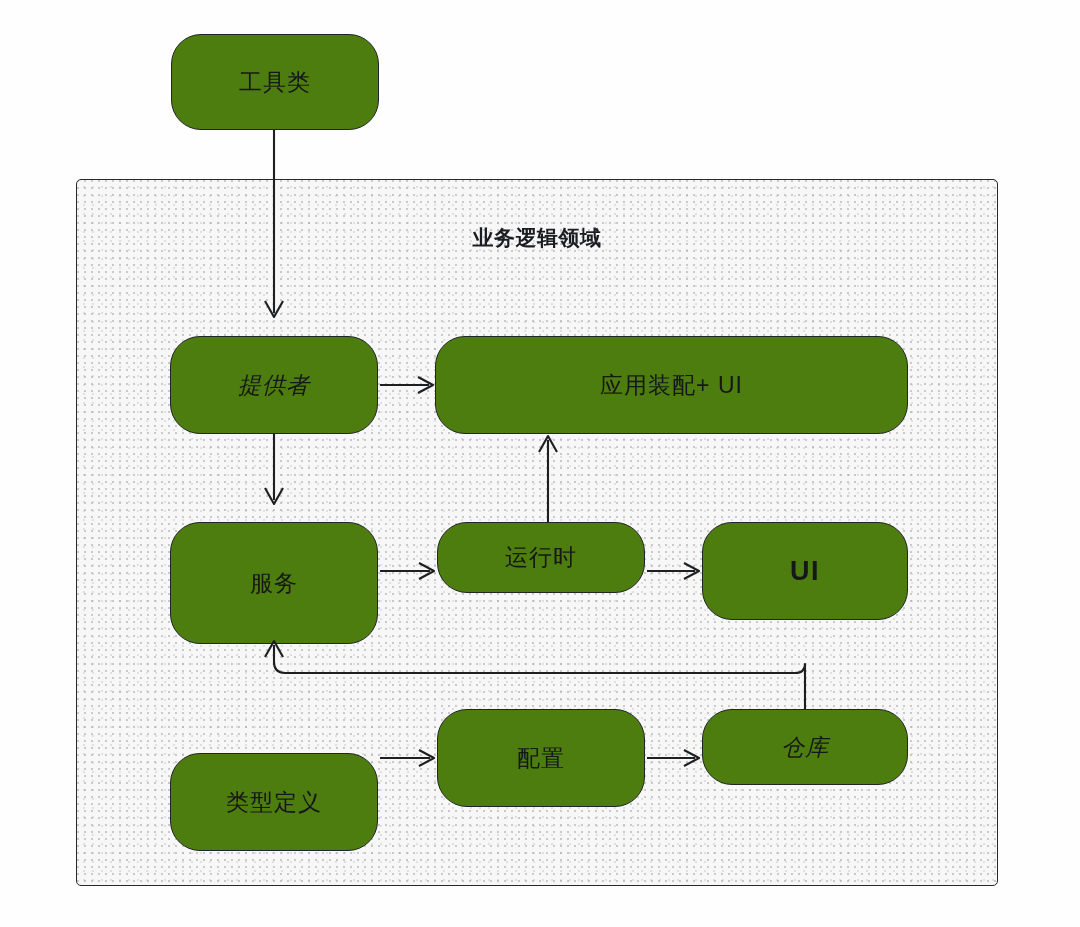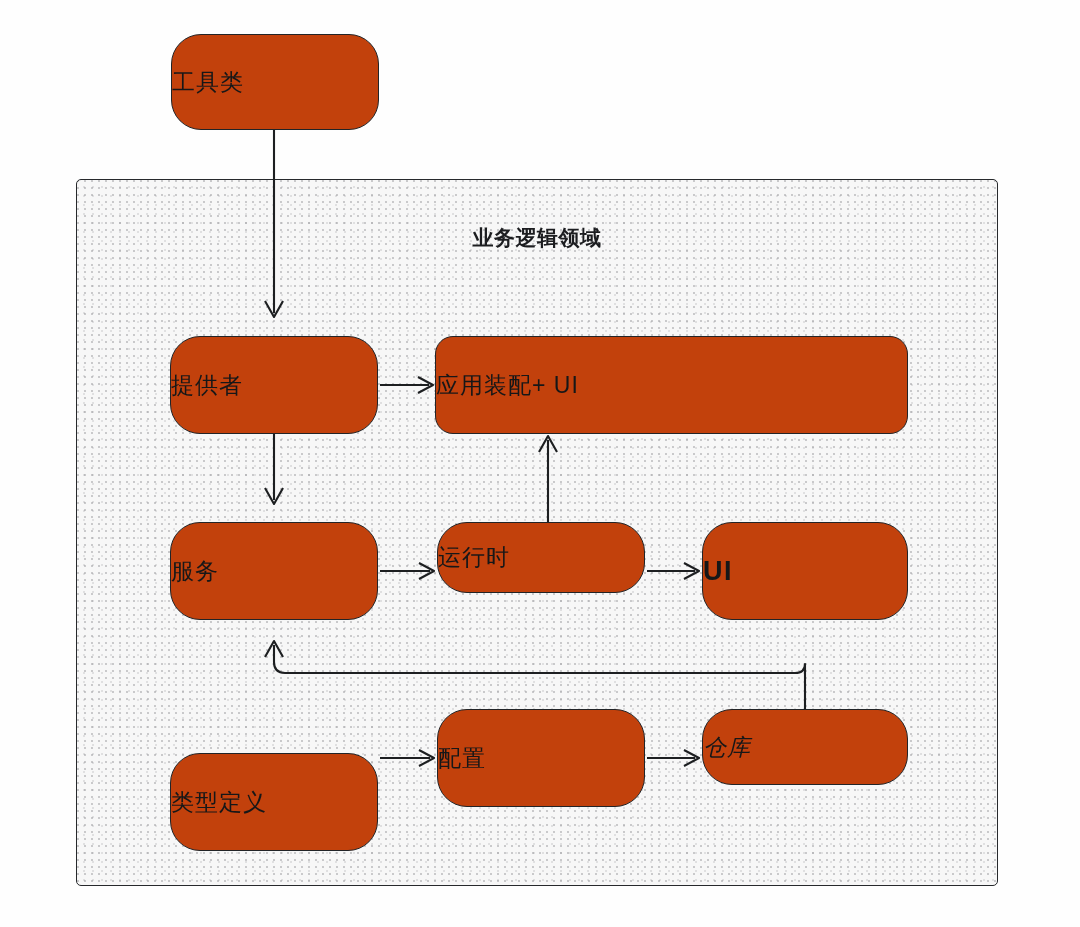--- a/index.html
+++ b/index.html
@@ -49,10 +49,10 @@
     position: absolute;
     box-sizing: border-box;
     border: 1.7px solid #222427;
-    background: #c2410c;
+    background: #4d7c0f;
     display: flex;
     align-items: center;
-    justify-content: flex-start;
+    justify-content: center;
     color: #161718;
     font-size: 23px;
     font-weight: 500;

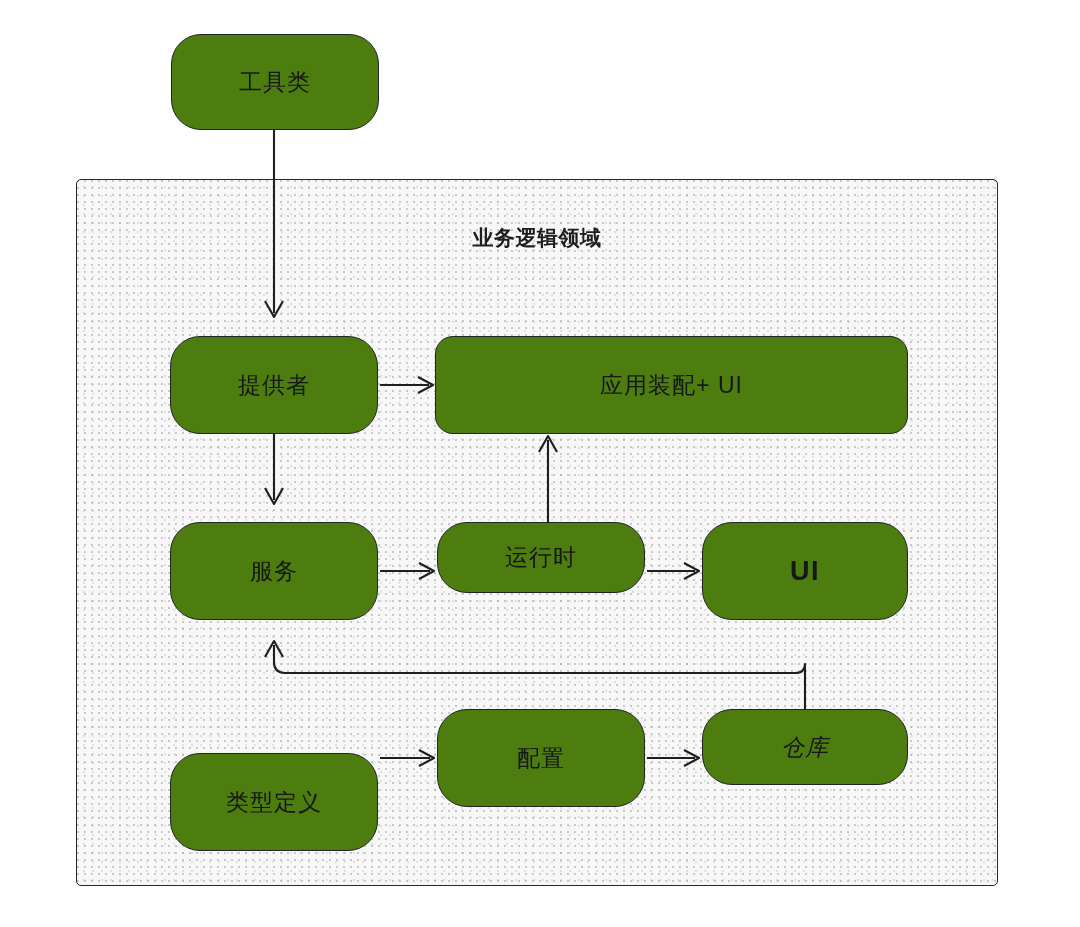--- a/index.html
+++ b/index.html
@@ -107,7 +107,7 @@
       <div class="node pill" style="left: 171px; top: 34px; width: 208px; height: 96px;">
         <span class="node-label">工具类</span>
       </div>
-      <div class="node pill" style="left: 170px; top: 336px; width: 208px; height: 98px;">
+      <div class="node pill" style="left: 170px; top: 336px; width: 208px; height: 98px; font-style: italic;">
         <span class="node-label">提供者</span>
       </div>
       <div class="node soft" style="left: 435px; top: 336px; width: 473px; height: 98px;">

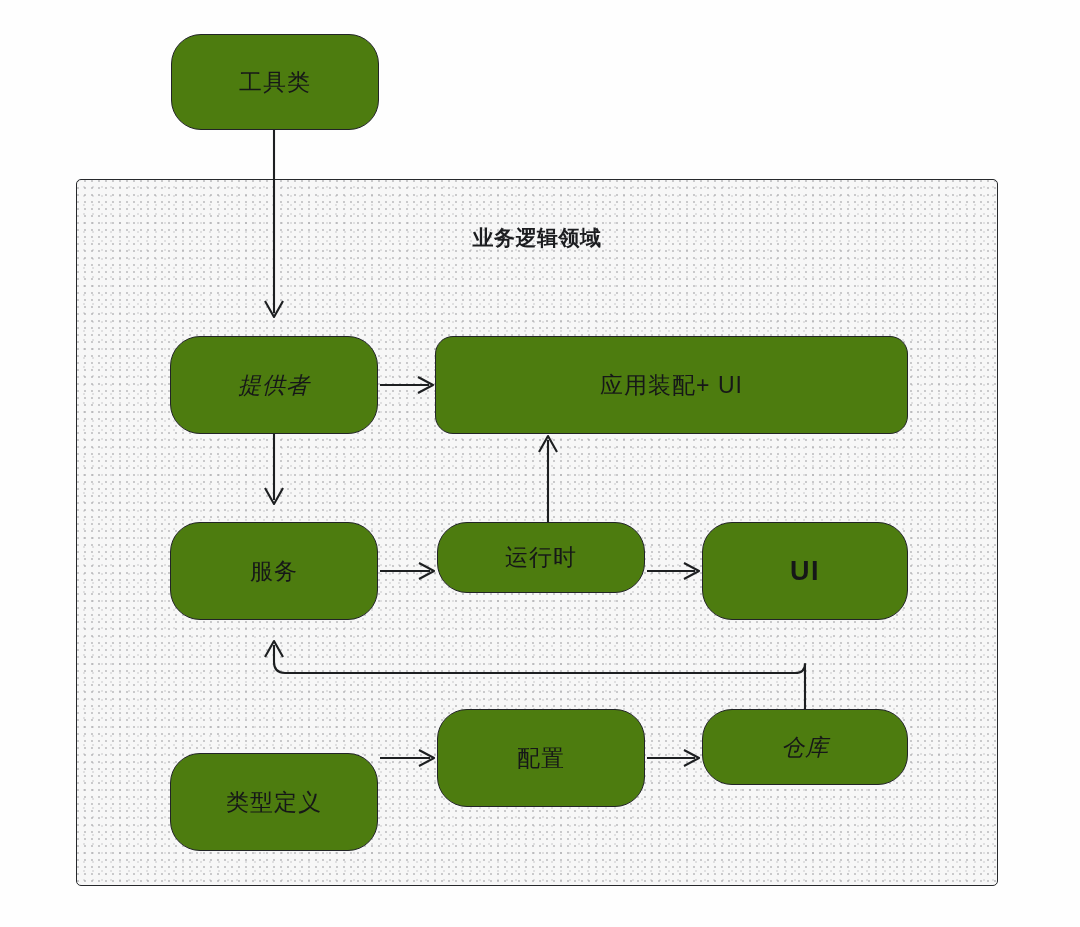--- a/index.html
+++ b/index.html
@@ -61,7 +61,7 @@
     user-select: none;
   }
   .node.pill { border-radius: 30px; }
-  .node.soft { border-radius: 18px; }
+  .node.soft { border-radius: 30px; }
   .node-label { pointer-events: none; }
   .node.latin .node-label {
     font-size: 27px;

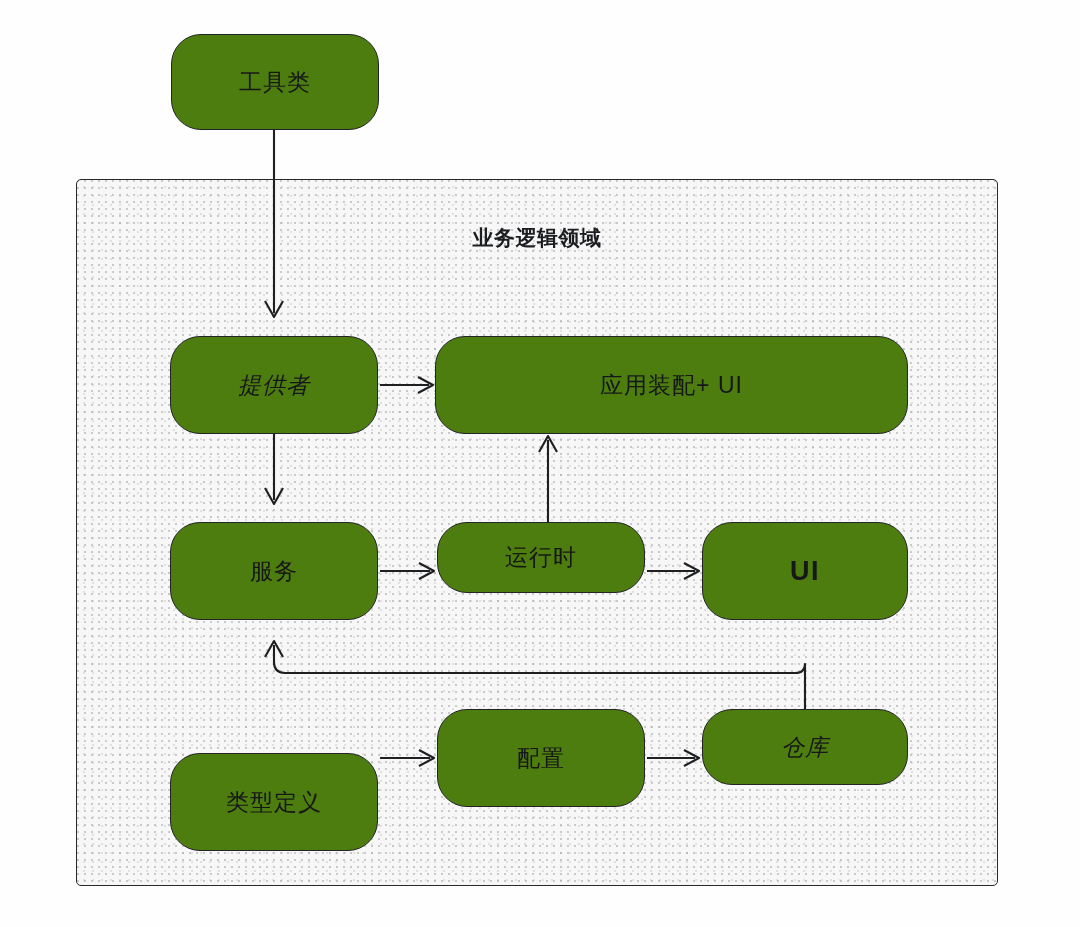--- a/index.html
+++ b/index.html
@@ -113,7 +113,7 @@
       <div class="node soft" style="left: 435px; top: 336px; width: 473px; height: 98px;">
         <span class="node-label">应用装配+ UI</span>
       </div>
-      <div class="node pill" style="left: 170px; top: 522px; width: 208px; height: 98px;">
+      <div class="node pill" style="left: 170px; top: 522px; width: 208px; height: 122px;">
         <span class="node-label">服务</span>
       </div>
       <div class="node pill" style="left: 437px; top: 522px; width: 208px; height: 71px;">

